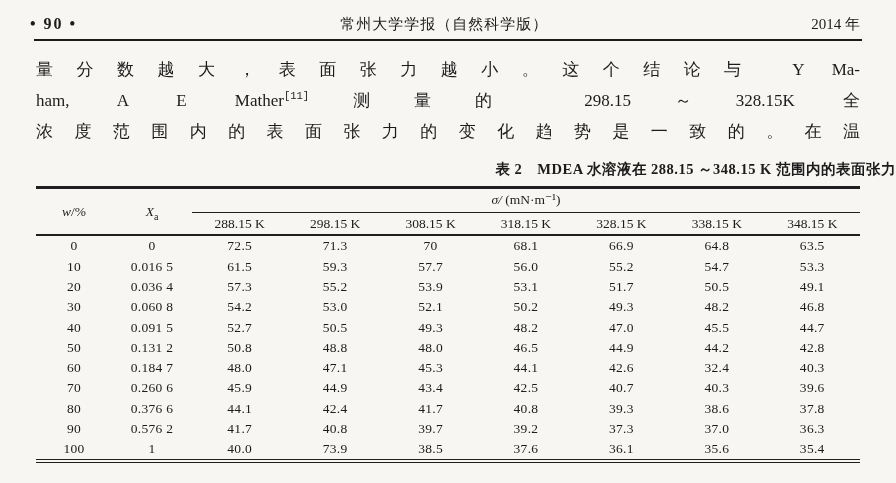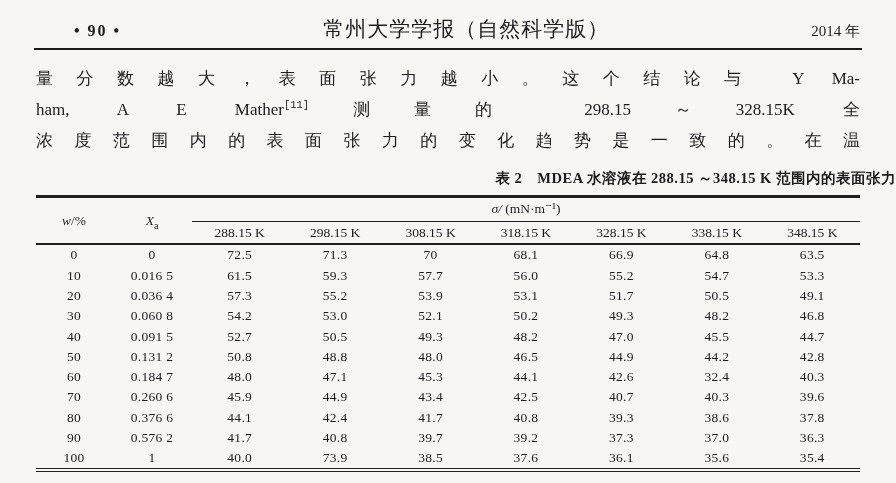--- a/index.html
+++ b/index.html
@@ -17,7 +17,6 @@
     display: flex; justify-content: space-between; align-items: baseline;
     padding: 15px 36px 5px 30px;
     font-size: 15px;
-    margin-left: 44px;
   }
   .page-number { font-weight: bold; font-size: 16px; letter-spacing: 2px; }
   .journal-title { font-size: 21px; letter-spacing: 1px; }

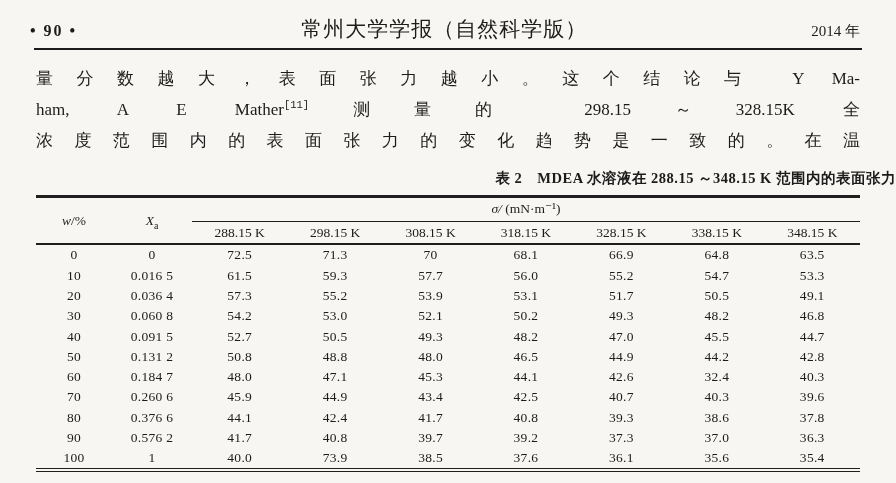--- a/index.html
+++ b/index.html
@@ -19,7 +19,7 @@
     font-size: 15px;
   }
   .page-number { font-weight: bold; font-size: 16px; letter-spacing: 2px; }
-  .journal-title { font-size: 21px; letter-spacing: 1px; }
+  .journal-title { font-size: 15px; letter-spacing: 1px; }
   .year { font-size: 15px; }
   .head-rule { margin: 0 34px; border-top: 2.5px solid #1b1b1b; height: 0; }
 

